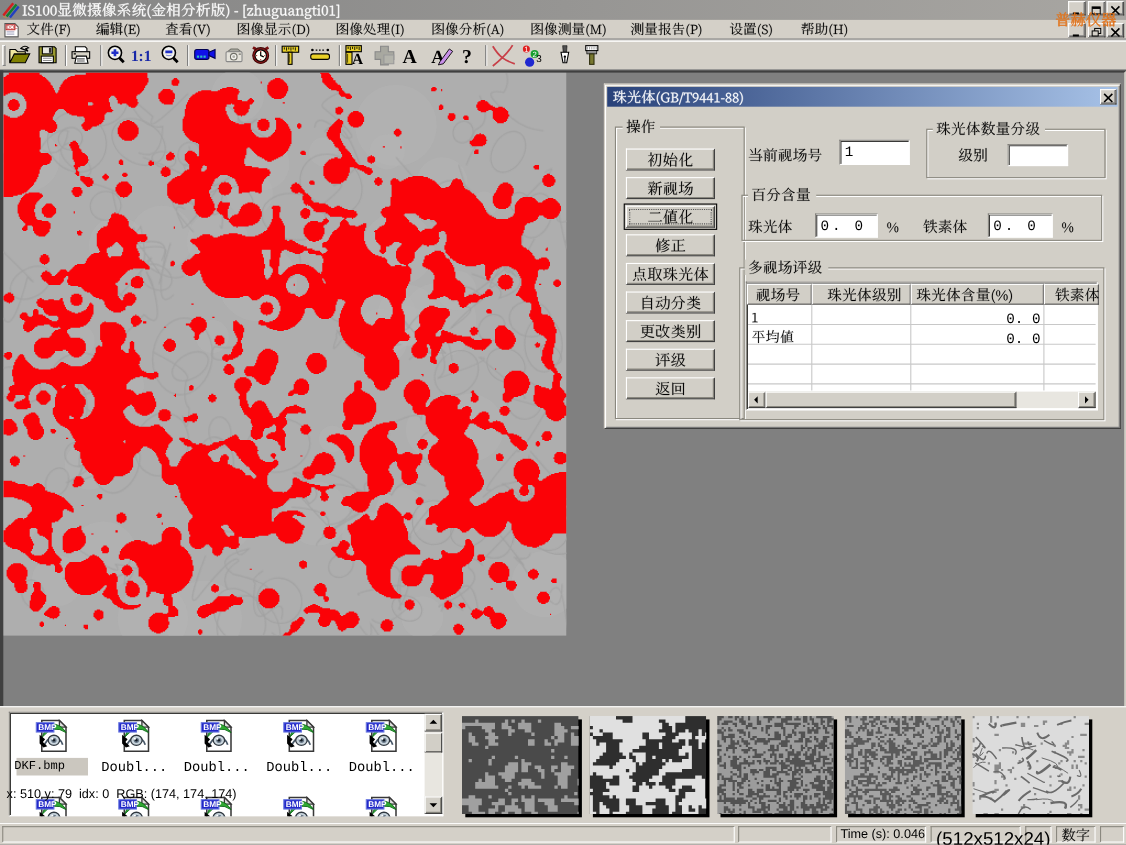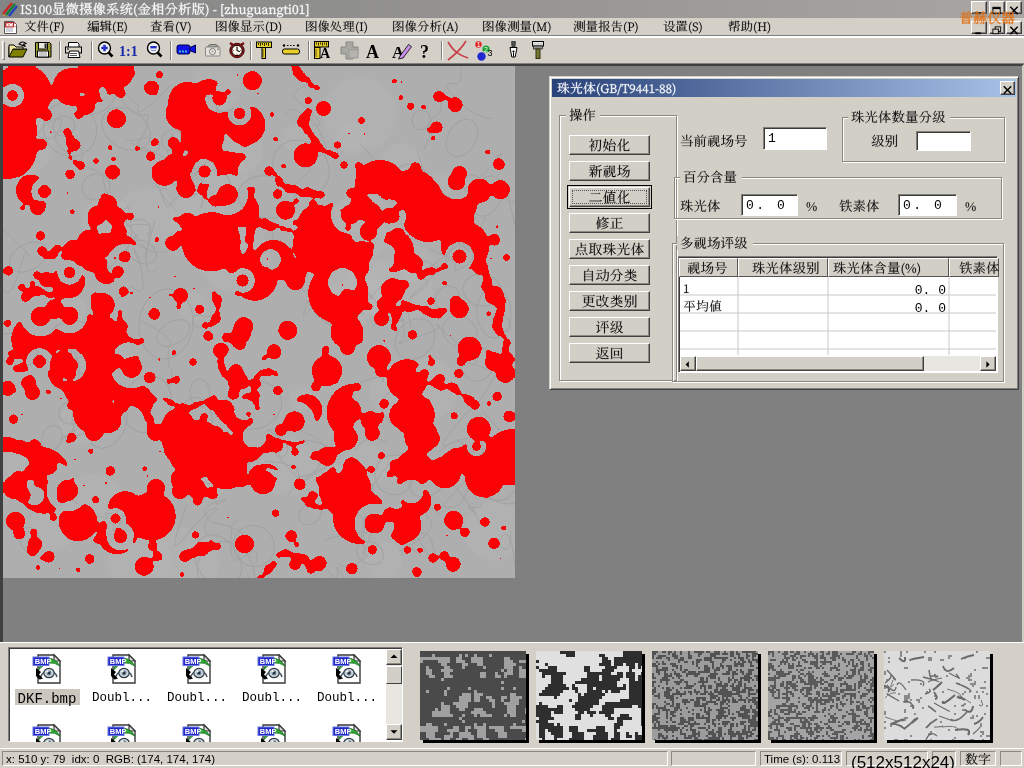--- a/index.html
+++ b/index.html
@@ -364,7 +364,7 @@
       <use href="#bmpic" x="324" y="76"></use>
     </svg>
     <div class="abs" style="left:15px;top:689px;width:65px;height:16px;background:#cbc7bf"></div>
-    <div class="abs" style="left:13px;top:691px;width:68px;text-align:center;font-size:14px;font-family:'Liberation Mono',monospace;color:#000">DKF.bmp</div>
+    <div class="abs" style="left:13px;top:691px;width:68px;font-size:11px;font-family:'Liberation Mono',monospace;color:#000">DKF.bmp</div>
     <div class="abs" style="left:88px;top:691px;width:68px;text-align:center;font-size:12.5px;font-family:'Liberation Mono',monospace;color:#000">Doubl...</div>
     <div class="abs" style="left:163px;top:691px;width:68px;text-align:center;font-size:12.5px;font-family:'Liberation Mono',monospace;color:#000">Doubl...</div>
     <div class="abs" style="left:238px;top:691px;width:68px;text-align:center;font-size:12.5px;font-family:'Liberation Mono',monospace;color:#000">Doubl...</div>

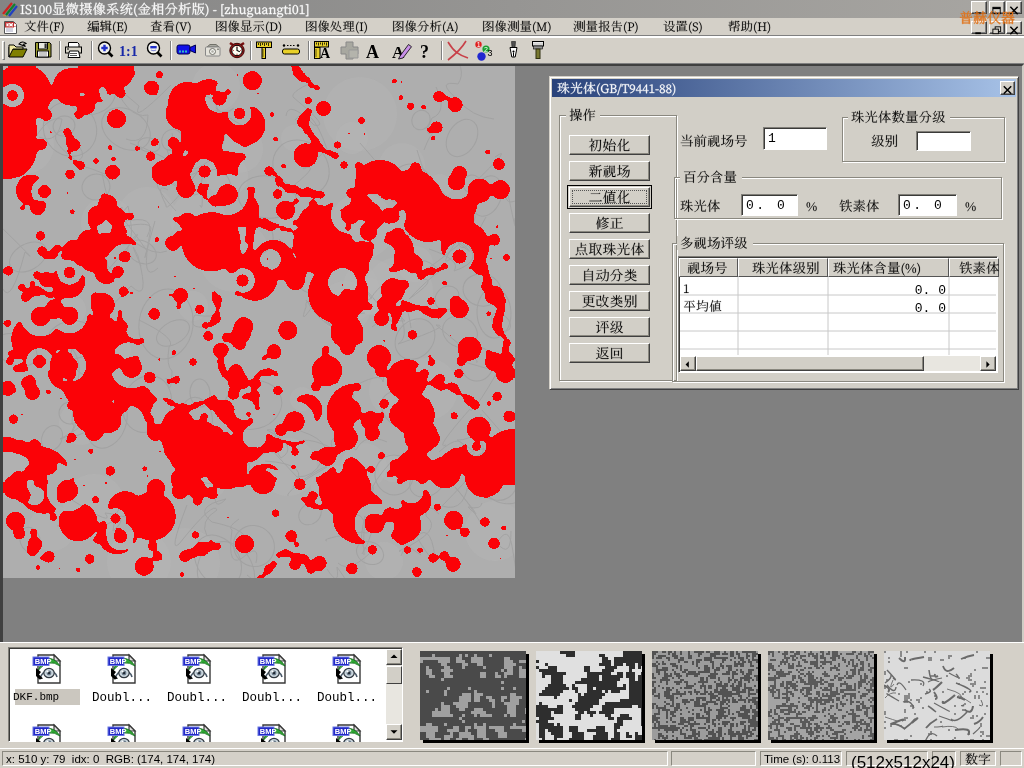--- a/index.html
+++ b/index.html
@@ -450,7 +450,7 @@
     <div class="abs" style="left:932px;top:751px;width:24px;height:15px;border:1px solid;border-color:#8a887f #fff #fff #8a887f"></div>
     <div class="abs" style="left:960px;top:751px;width:36px;height:15px;border:1px solid;border-color:#8a887f #fff #fff #8a887f"></div>
     <div class="abs" style="left:1000px;top:751px;width:22px;height:15px;border:1px solid;border-color:#8a887f #fff #fff #8a887f"></div>
-    <div class="abs" style="left:6px;top:753px;font-size:11.5px;color:#000">x: 510 y: 79&nbsp; idx: 0&nbsp; RGB: (174, 174, 174)</div>
+    <div class="abs" style="left:6px;top:716px;font-size:11.5px;color:#000">x: 510 y: 79&nbsp; idx: 0&nbsp; RGB: (174, 174, 174)</div>
     <div class="abs" style="left:764px;top:753px;font-size:11.5px;color:#000">Time (s): 0.113</div>
     <div class="abs" style="left:851px;top:753px;font-size:17px;color:#000">(512x512x24)</div>
     <svg class="abs" style="left:0;top:0;pointer-events:none" width="1024" height="768" viewBox="0 0 1024 768">

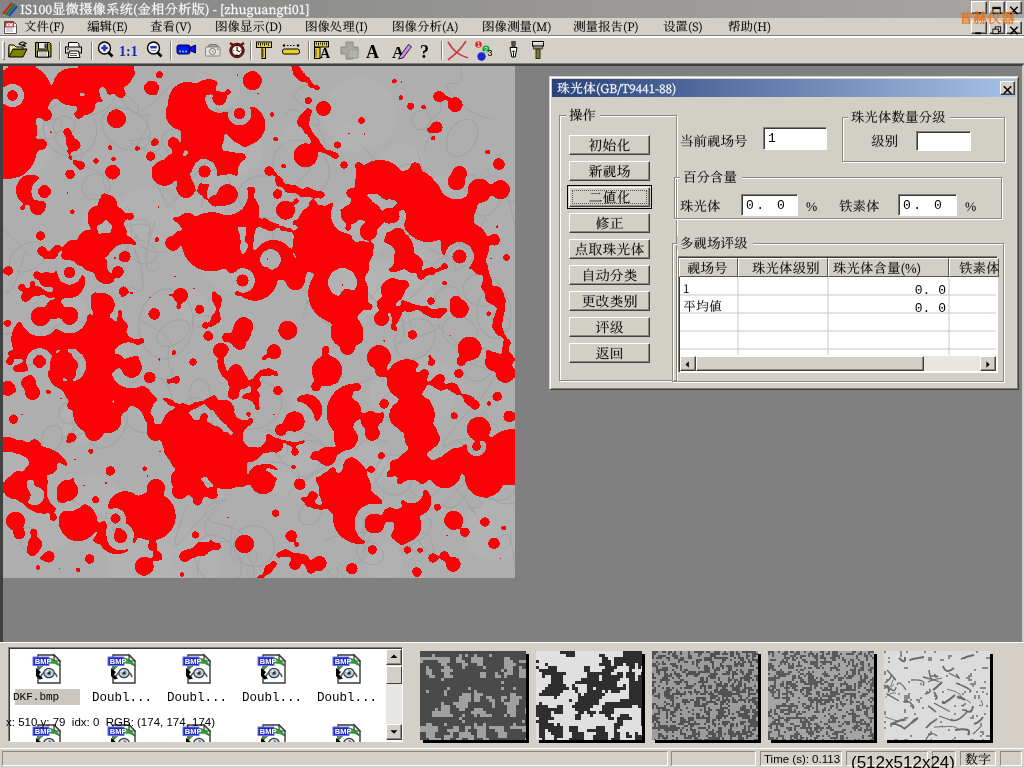--- a/index.html
+++ b/index.html
@@ -451,7 +451,7 @@
     <div class="abs" style="left:960px;top:751px;width:36px;height:15px;border:1px solid;border-color:#8a887f #fff #fff #8a887f"></div>
     <div class="abs" style="left:1000px;top:751px;width:22px;height:15px;border:1px solid;border-color:#8a887f #fff #fff #8a887f"></div>
     <div class="abs" style="left:6px;top:716px;font-size:11.5px;color:#000">x: 510 y: 79&nbsp; idx: 0&nbsp; RGB: (174, 174, 174)</div>
-    <div class="abs" style="left:764px;top:753px;font-size:11.5px;color:#000">Time (s): 0.113</div>
+    <div class="abs" style="left:764px;top:753px;font-size:11.5px;color:#000">Time (s): 0.046</div>
     <div class="abs" style="left:851px;top:753px;font-size:17px;color:#000">(512x512x24)</div>
     <svg class="abs" style="left:0;top:0;pointer-events:none" width="1024" height="768" viewBox="0 0 1024 768">
       <defs>

